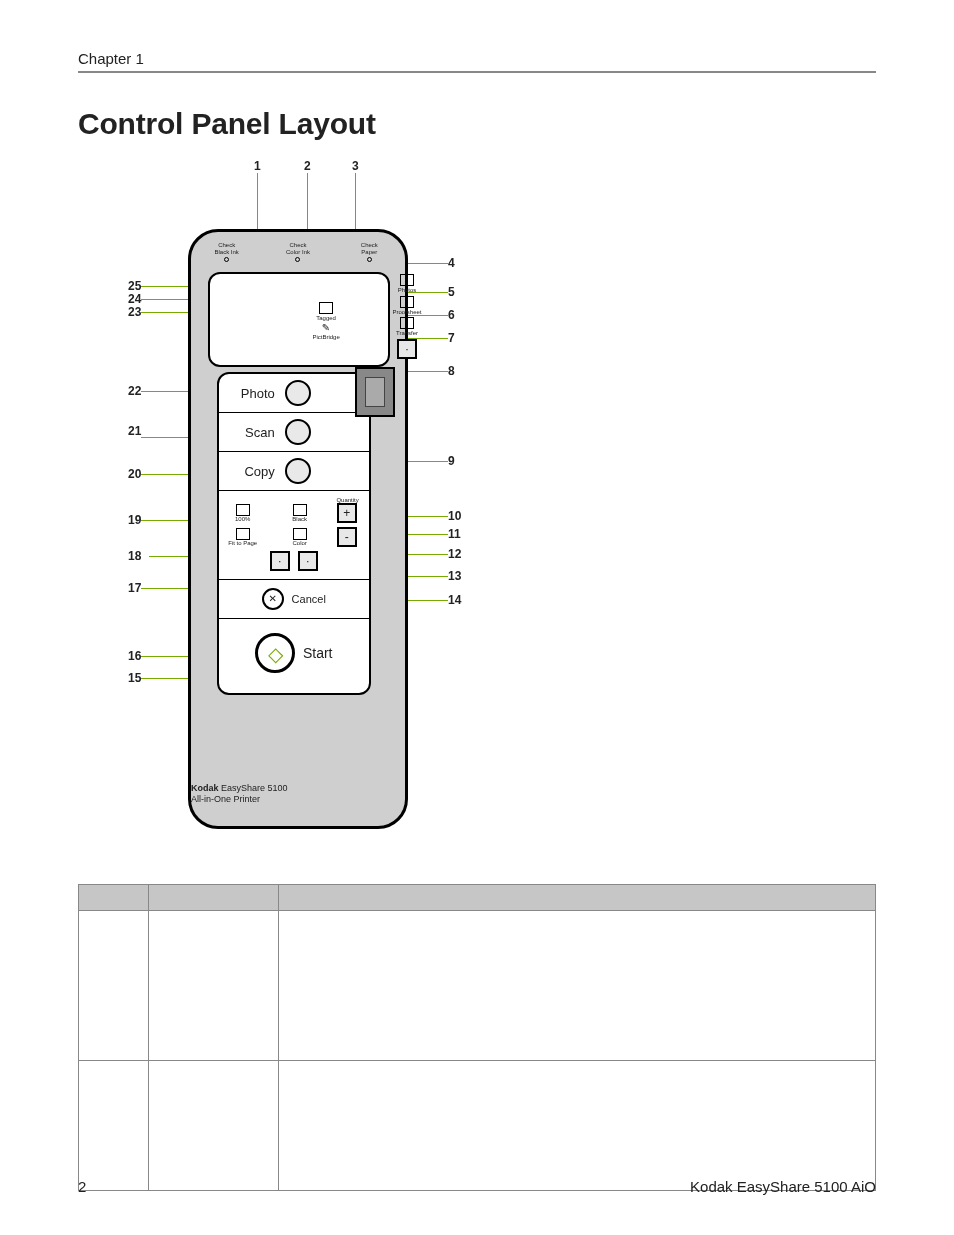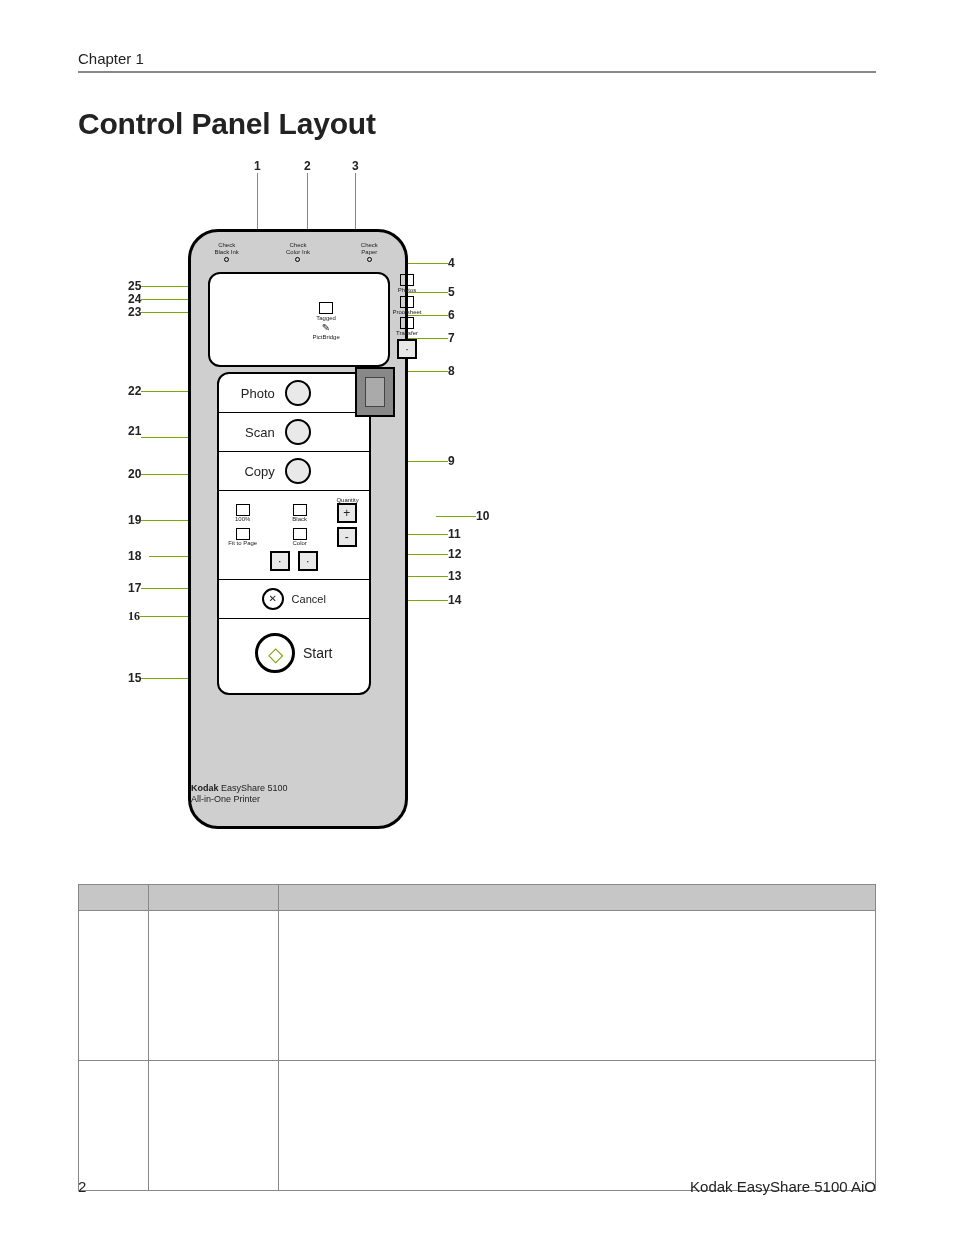--- a/index.html
+++ b/index.html
@@ -239,7 +239,7 @@
         <div class="lead-h" style="width:40px;"></div>
         <span class="num">9</span>
       </div>
-    <div class="callout" style="left:280px; top:350px;padding-left:28px;">
+    <div class="callout" style="left:280px; top:350px;">
         <div class="lead-h" style="width:40px;"></div>
         <span class="num">10</span>
       </div>

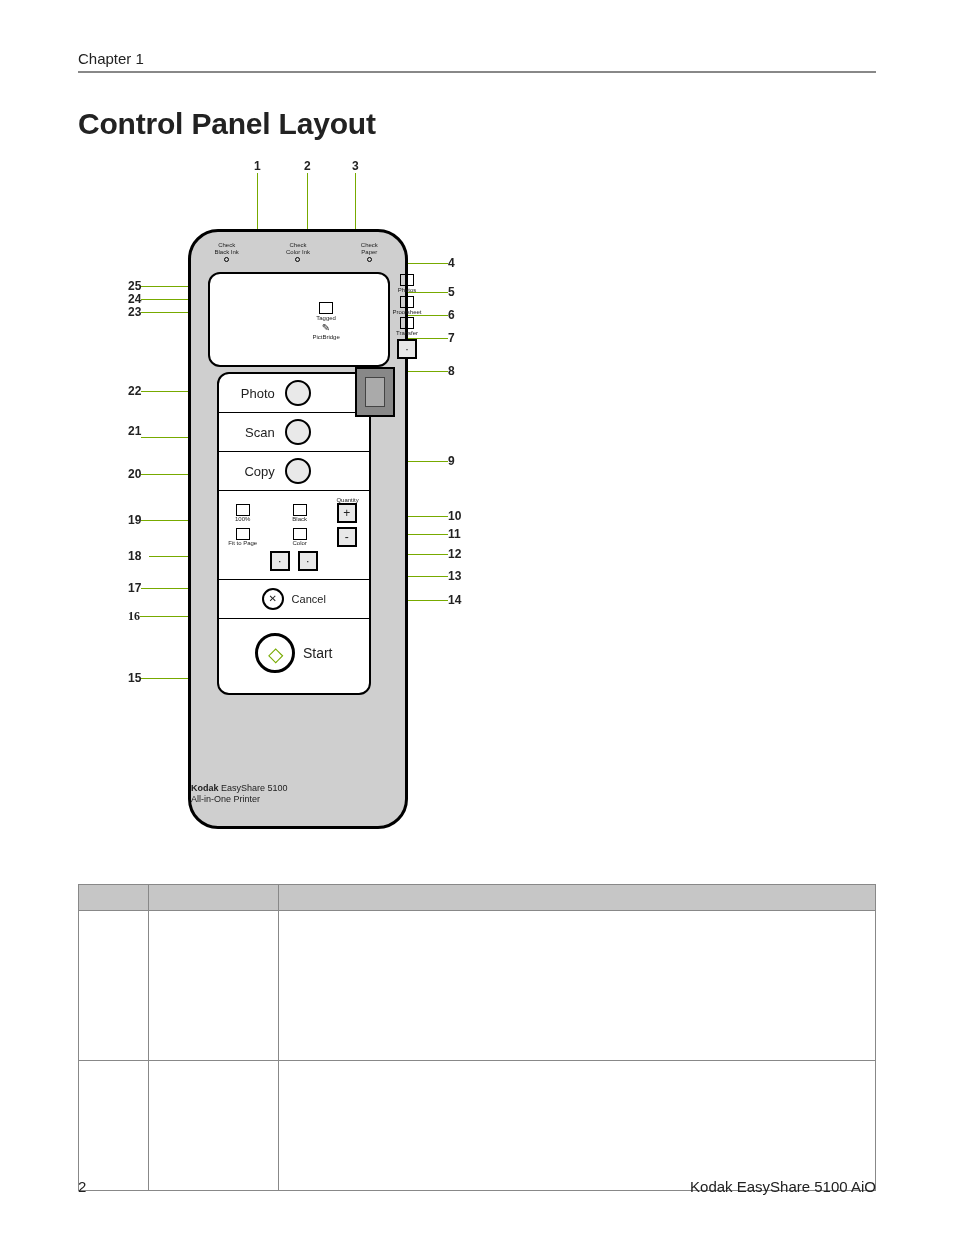--- a/index.html
+++ b/index.html
@@ -297,7 +297,7 @@
         <span class="num">17</span>
         <div class="lead-h" style="width:48px;"></div>
       </div>
-    <div class="callout" style="left:0; top:450px;font-family:Liberation Serif, serif;">
+    <div class="callout" style="left:0; top:490px;">
         <span class="num">16</span>
         <div class="lead-h" style="width:48px;"></div>
       </div>

